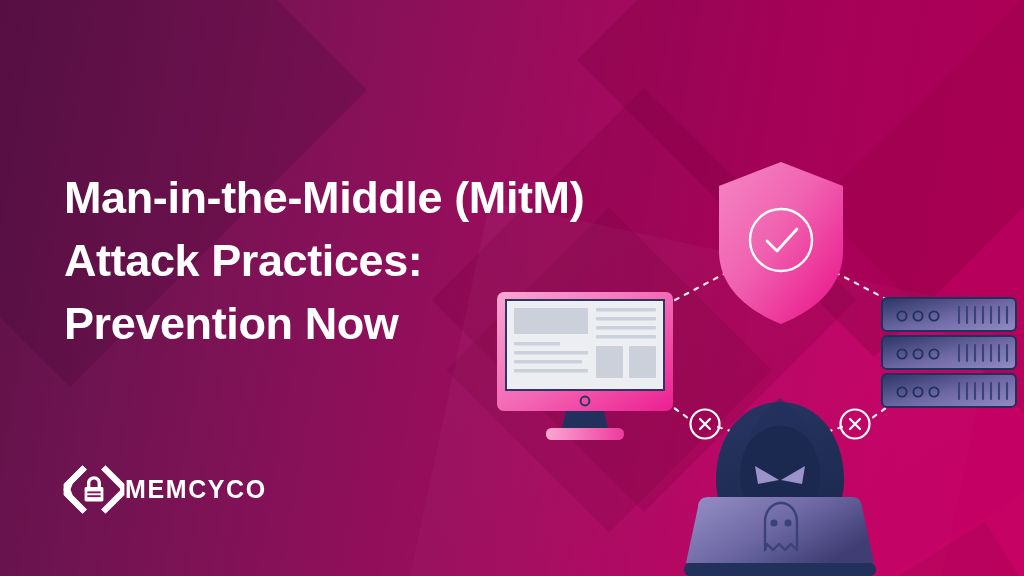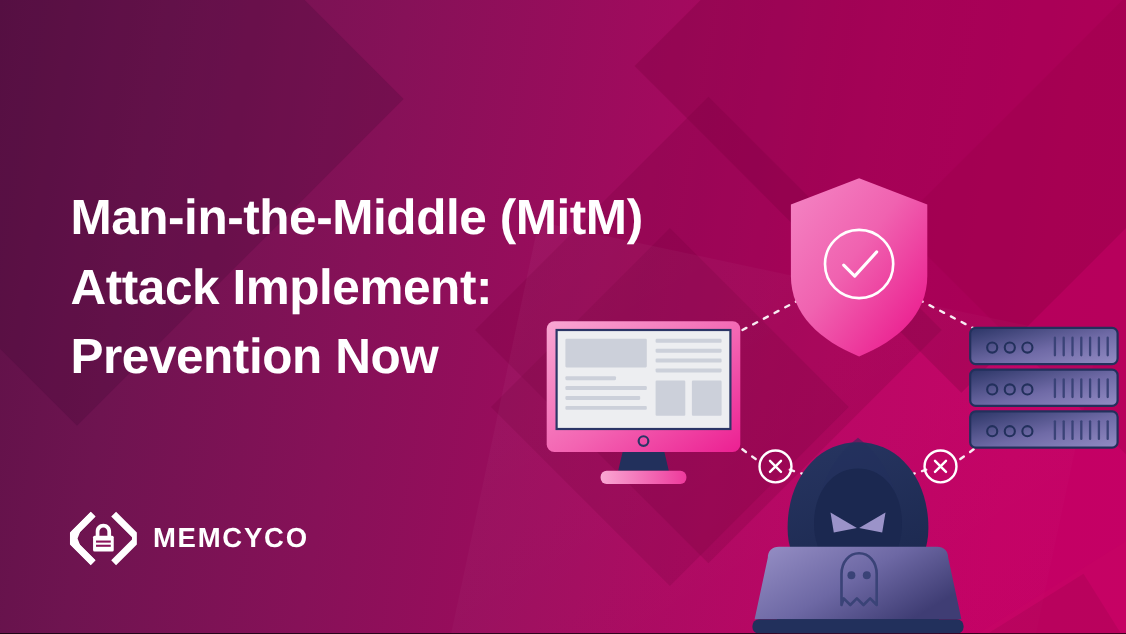--- a/index.html
+++ b/index.html
@@ -108,7 +108,7 @@
 
   <h1 id="headline">
     <span class="ln">Man-in-the-Middle (MitM)</span>
-    <span class="ln">Attack Implement:</span>
+    <span class="ln">Attack Practices:</span>
     <span class="ln">Prevention Now</span>
   </h1>
 

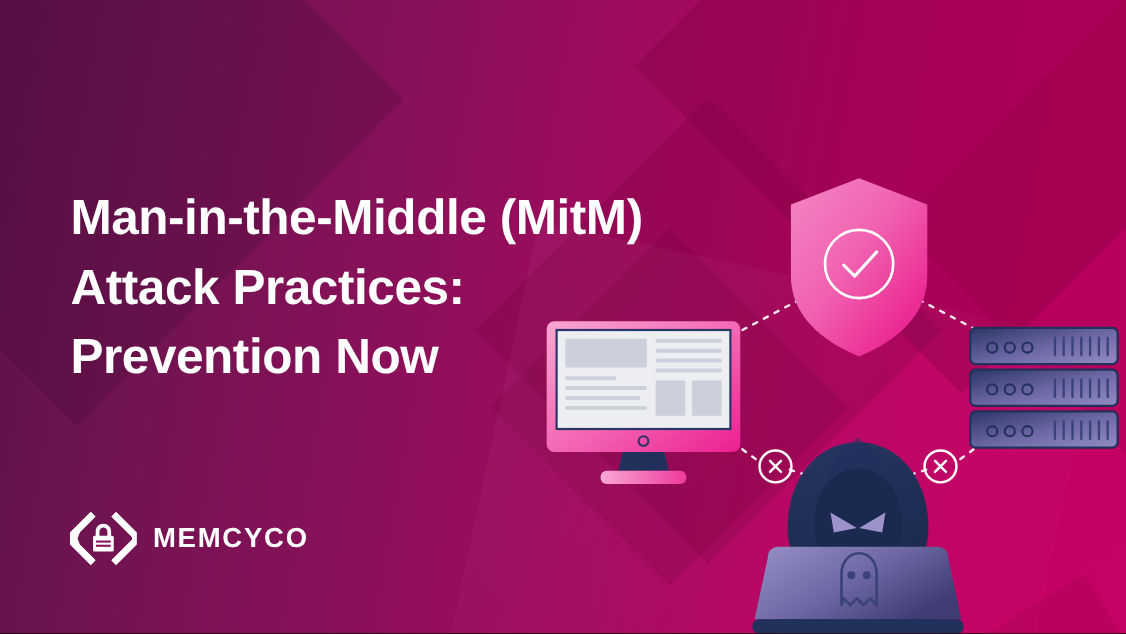--- a/index.html
+++ b/index.html
@@ -77,7 +77,7 @@
   
   #logo {
     position:absolute; left:63px; top:462px;
-    display:flex; align-items:center; gap:14px;
+    display:flex; align-items:center; 
   }
   #logo .mark { width:62px; height:55px; display:block; }
   #logo .wordmark {

